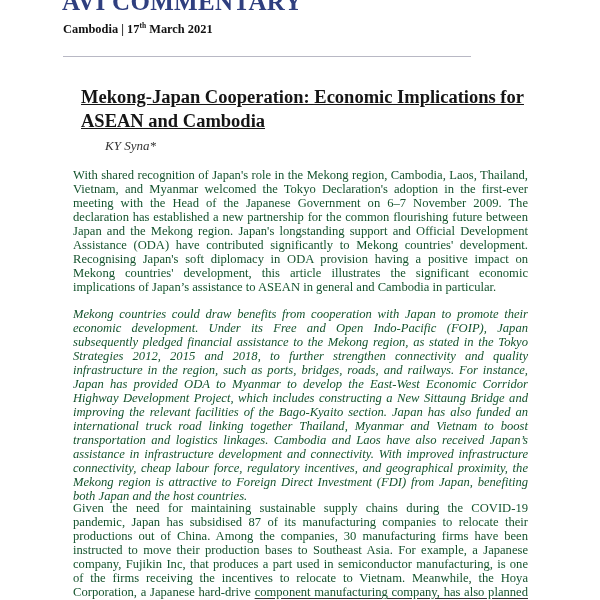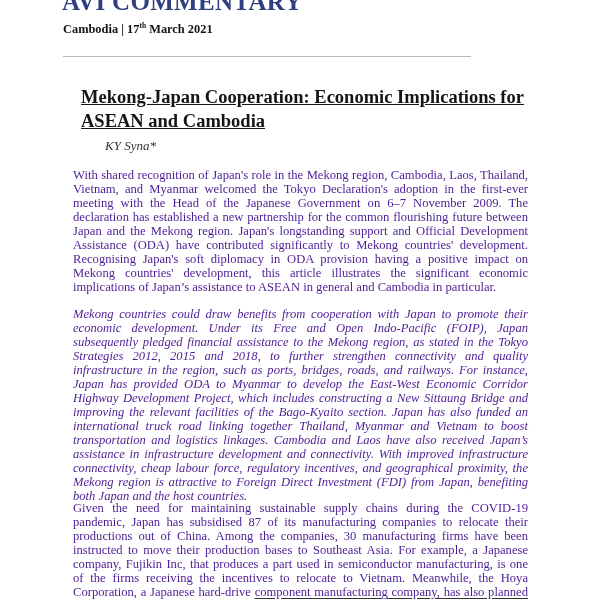--- a/index.html
+++ b/index.html
@@ -12,7 +12,7 @@
     .rule { width: 408px; left: 63px; }
     .title { position: absolute; left: 73px; top: 77px; width: 470px; font-weight: bold; font-size: 18.5px; line-height: 24px; color: #151515; }
     .author { position: absolute; left: 81px; top: 138px; font-style: italic; font-size: 13px; color: #333; margin-left: 24px; }
-    .para { position: absolute; left: 73px; width: 455px; font-size: 12.6px; line-height: 14px; text-align: justify; color: #4c1d95; }
+    .para { position: absolute; left: 73px; width: 455px; font-size: 12.6px; line-height: 14px; text-align: justify; color: #14532d; }
     .p1 { top: 168px; }
     .p2 { top: 307px; font-style: italic; }
     .p3 { top: 501px; }

